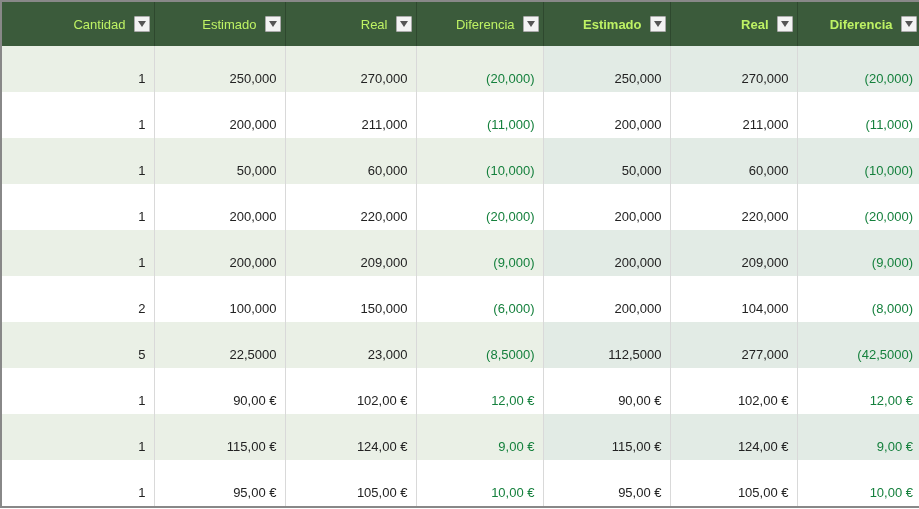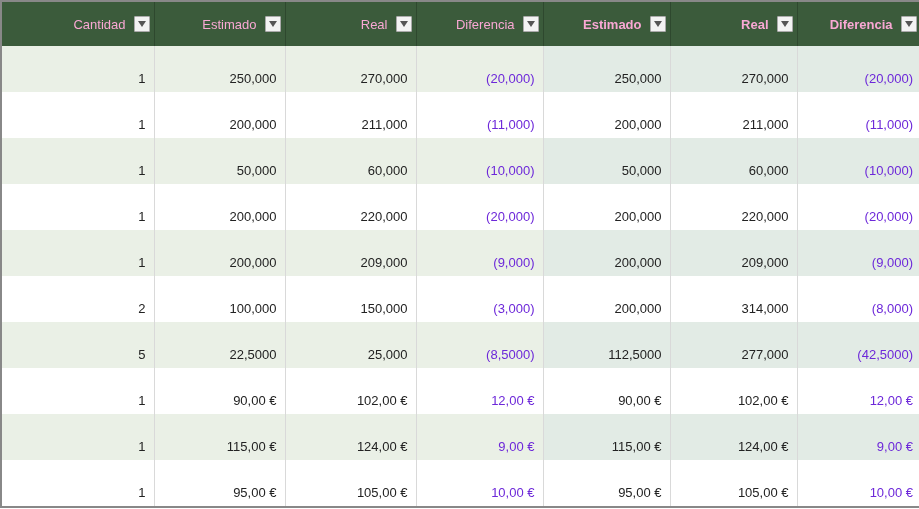--- a/index.html
+++ b/index.html
@@ -23,7 +23,7 @@
   }
   th {
     background: #3b5b3b;
-    color: #f9a8d4;
+    color: #bef264;
     font-weight: 400;
     text-align: right;
     padding: 6px 28px 6px 6px;

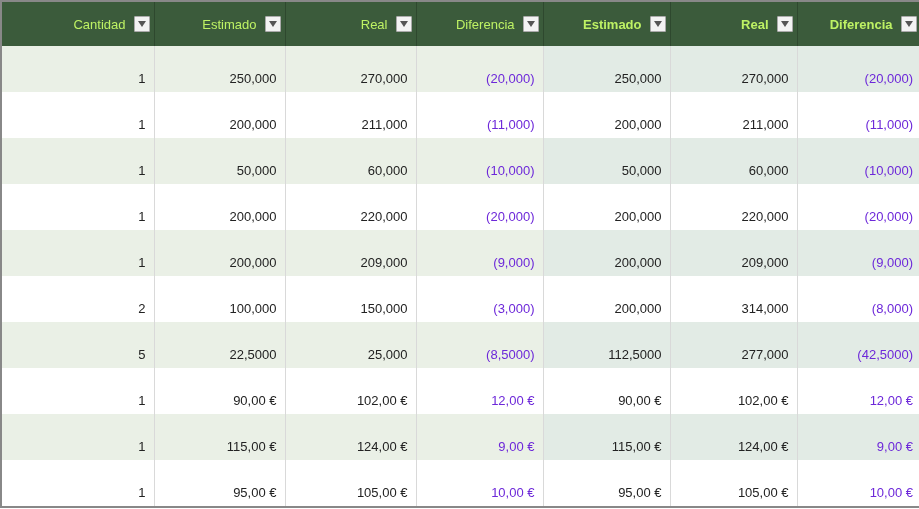--- a/index.html
+++ b/index.html
@@ -66,7 +66,7 @@
   tr.stripe td.group-b { background: #e2ebe5; }
   tr.plain td { background: #ffffff; }
   tr.plain td.group-b { background: #ffffff; }
-  td.neg { color: #6d28d9; }
+  td.neg { color: #15803d; }
   td:last-child { border-right: none; }
   .col-qty { width: 152px; }
   .col-a { width: 131px; }

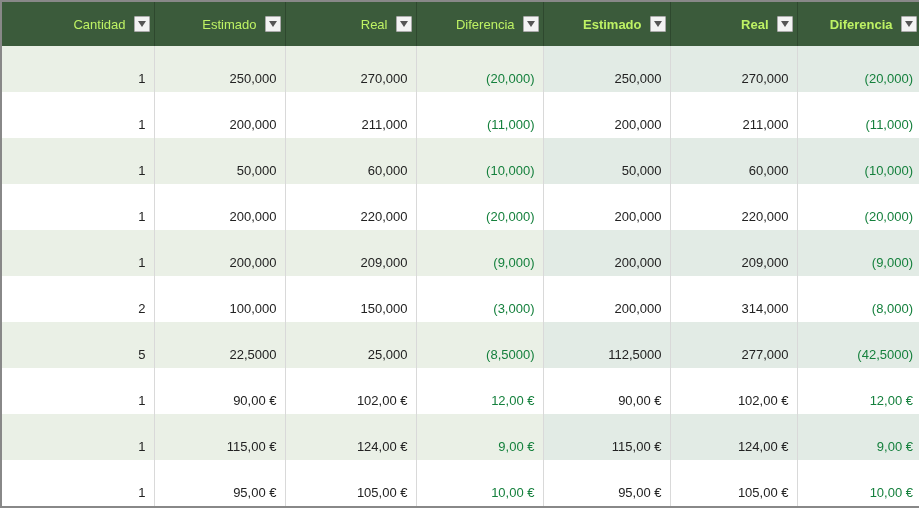--- a/index.html
+++ b/index.html
@@ -198,7 +198,7 @@
           <td>2</td>
           <td>100,000</td>
           <td>150,000</td>
-          <td class="neg">(3,000)</td>
+          <td class="neg">(6,000)</td>
           <td class="group-b">200,000</td>
           <td class="group-b">314,000</td>
           <td class="neg group-b">(8,000)</td>

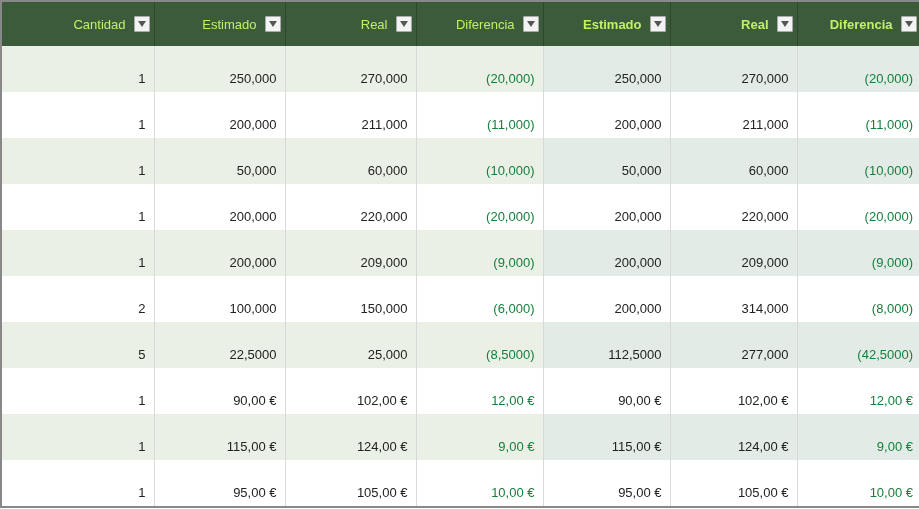--- a/index.html
+++ b/index.html
@@ -200,7 +200,7 @@
           <td>150,000</td>
           <td class="neg">(6,000)</td>
           <td class="group-b">200,000</td>
-          <td class="group-b">314,000</td>
+          <td class="group-b">104,000</td>
           <td class="neg group-b">(8,000)</td>
         </tr>
         <tr class="stripe">

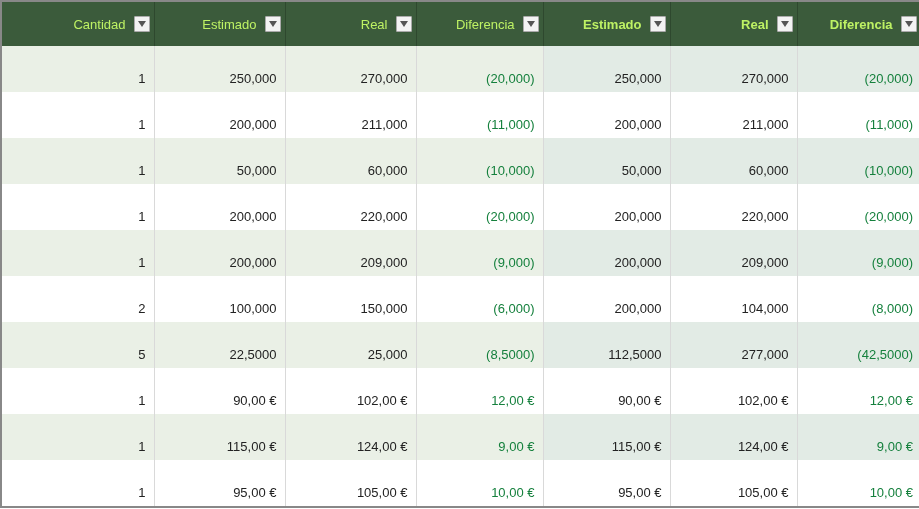--- a/index.html
+++ b/index.html
@@ -206,7 +206,7 @@
         <tr class="stripe">
           <td>5</td>
           <td>22,5000</td>
-          <td>25,000</td>
+          <td>23,000</td>
           <td class="neg">(8,5000)</td>
           <td class="group-b">112,5000</td>
           <td class="group-b">277,000</td>

